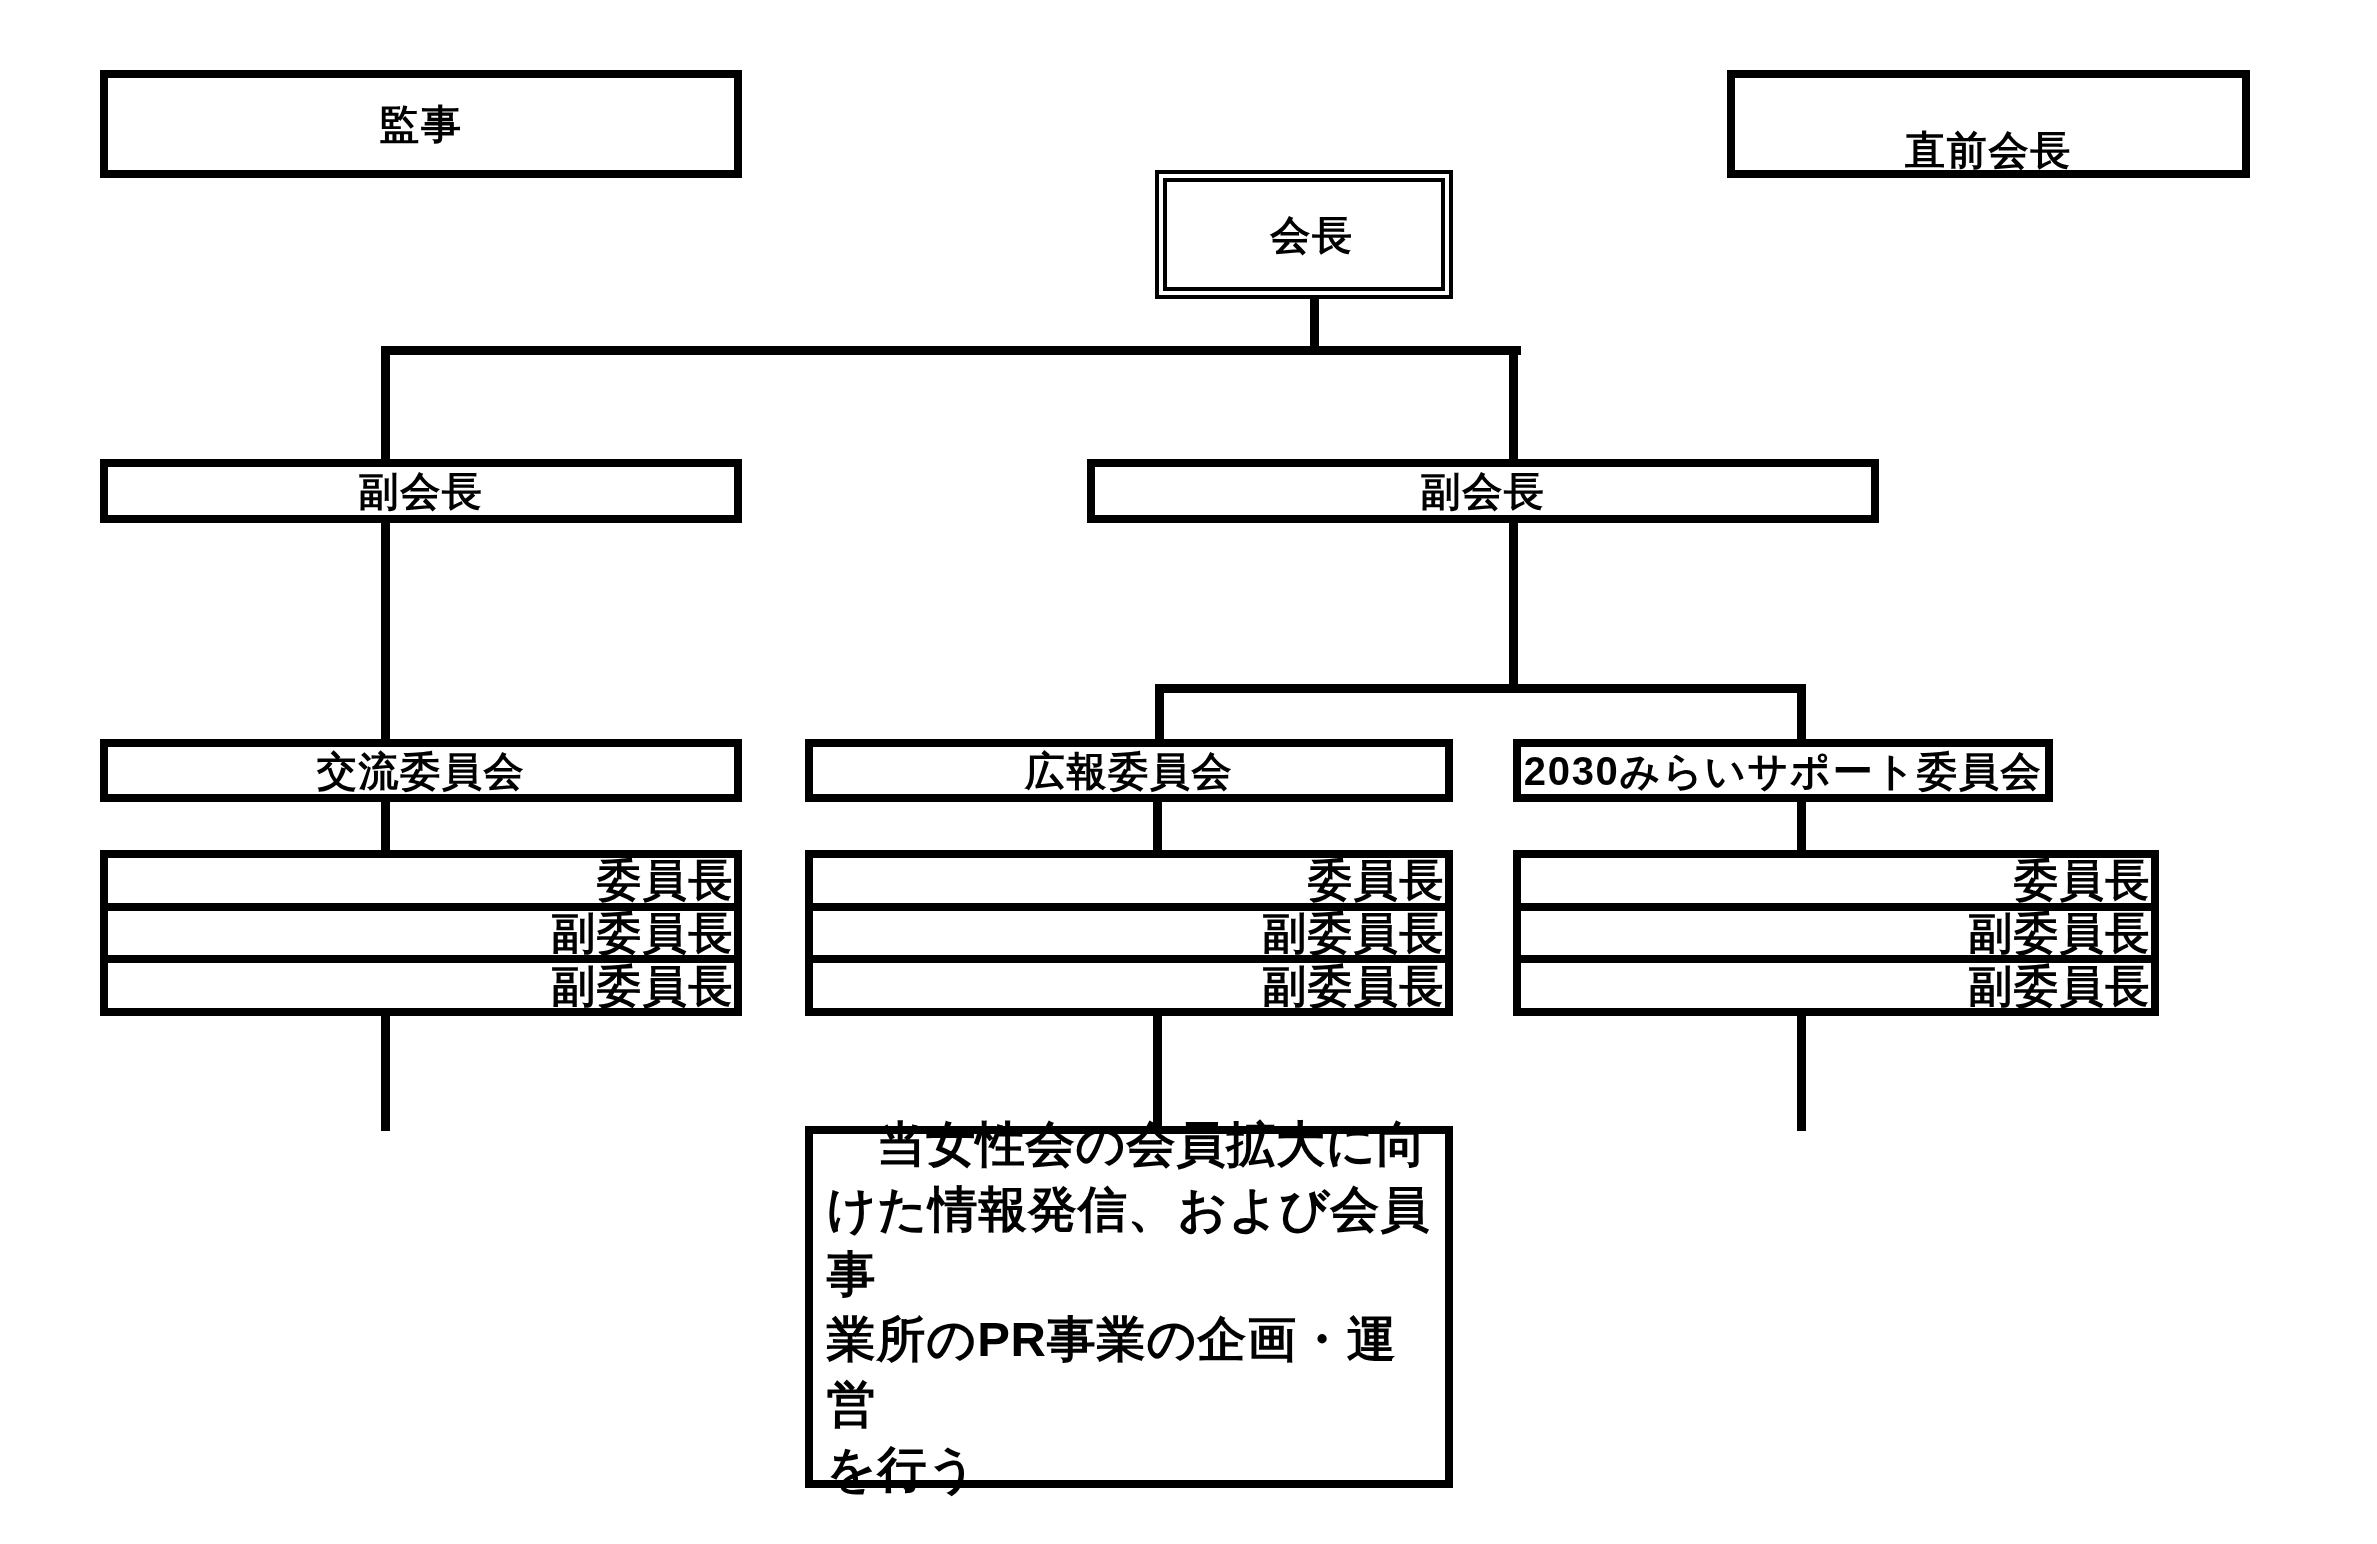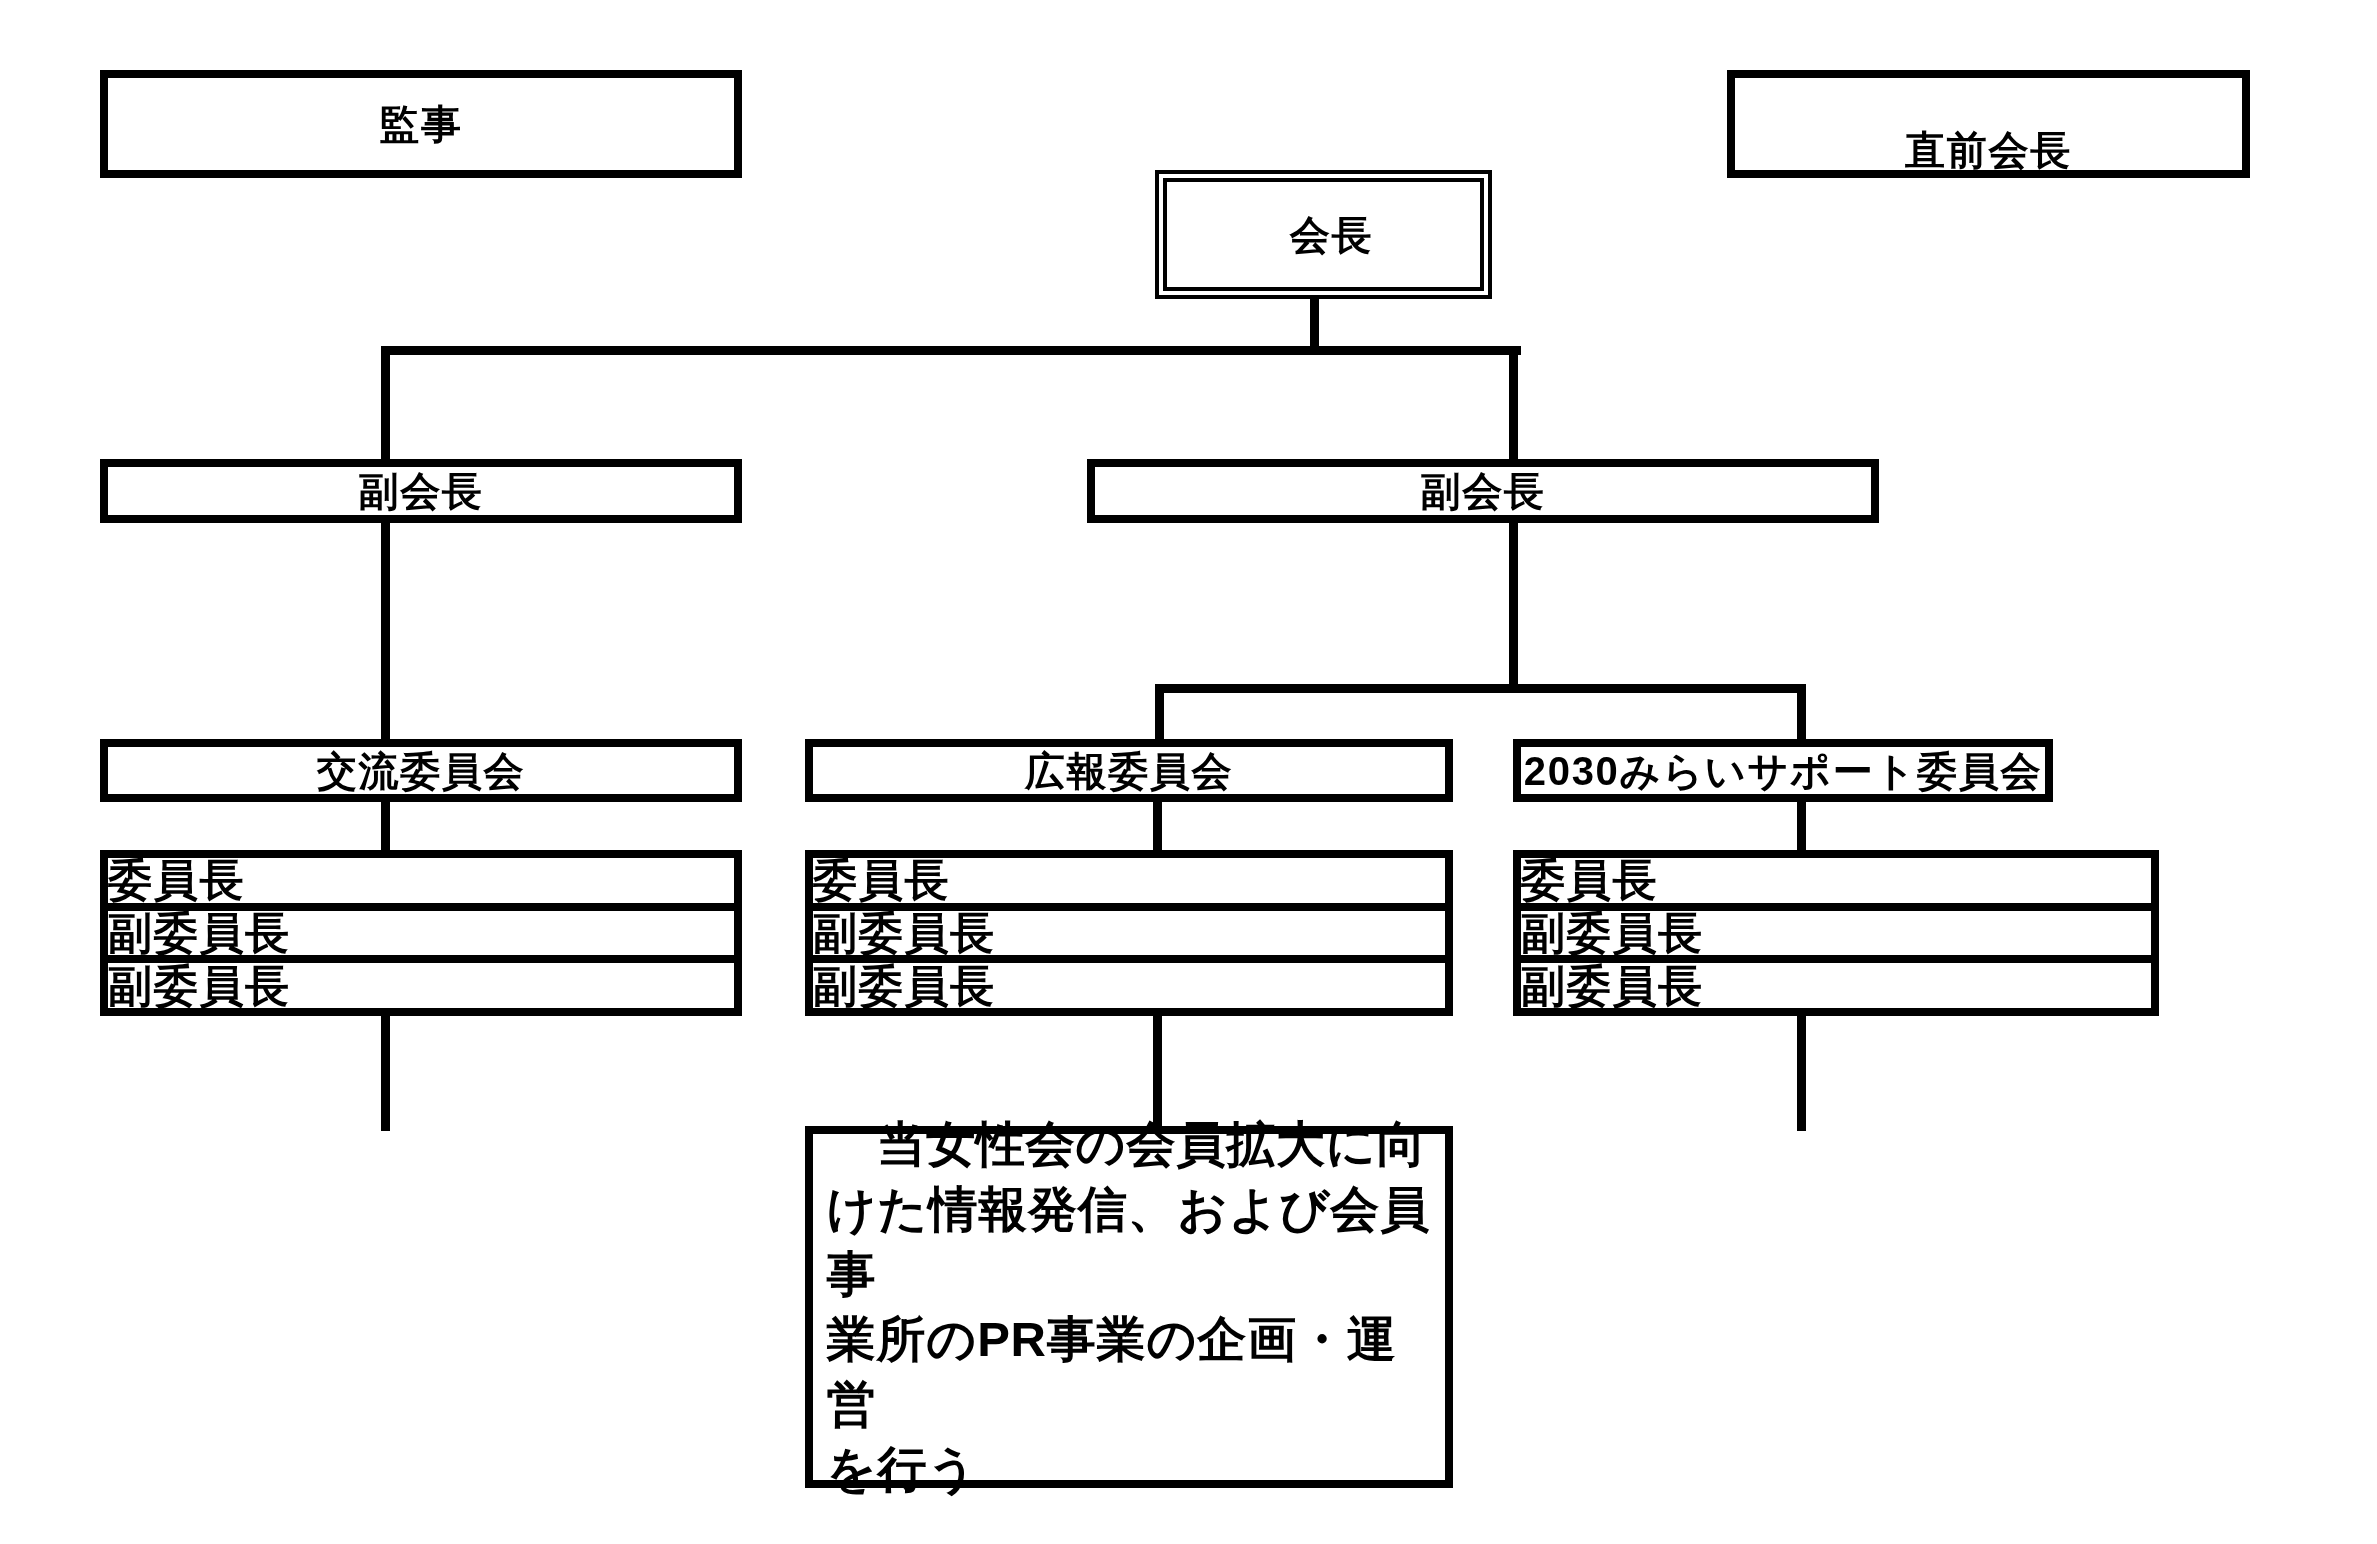--- a/index.html
+++ b/index.html
@@ -73,7 +73,7 @@
     <span>監事</span>
   </div>
 
-  <div class="box double" style="left:1155px;top:170px;width:337px;height:129px;padding-left:16px;">
+  <div class="box double" style="left:1155px;top:170px;width:298px;height:129px;padding-left:16px;">
     <span>会長</span>
   </div>
 

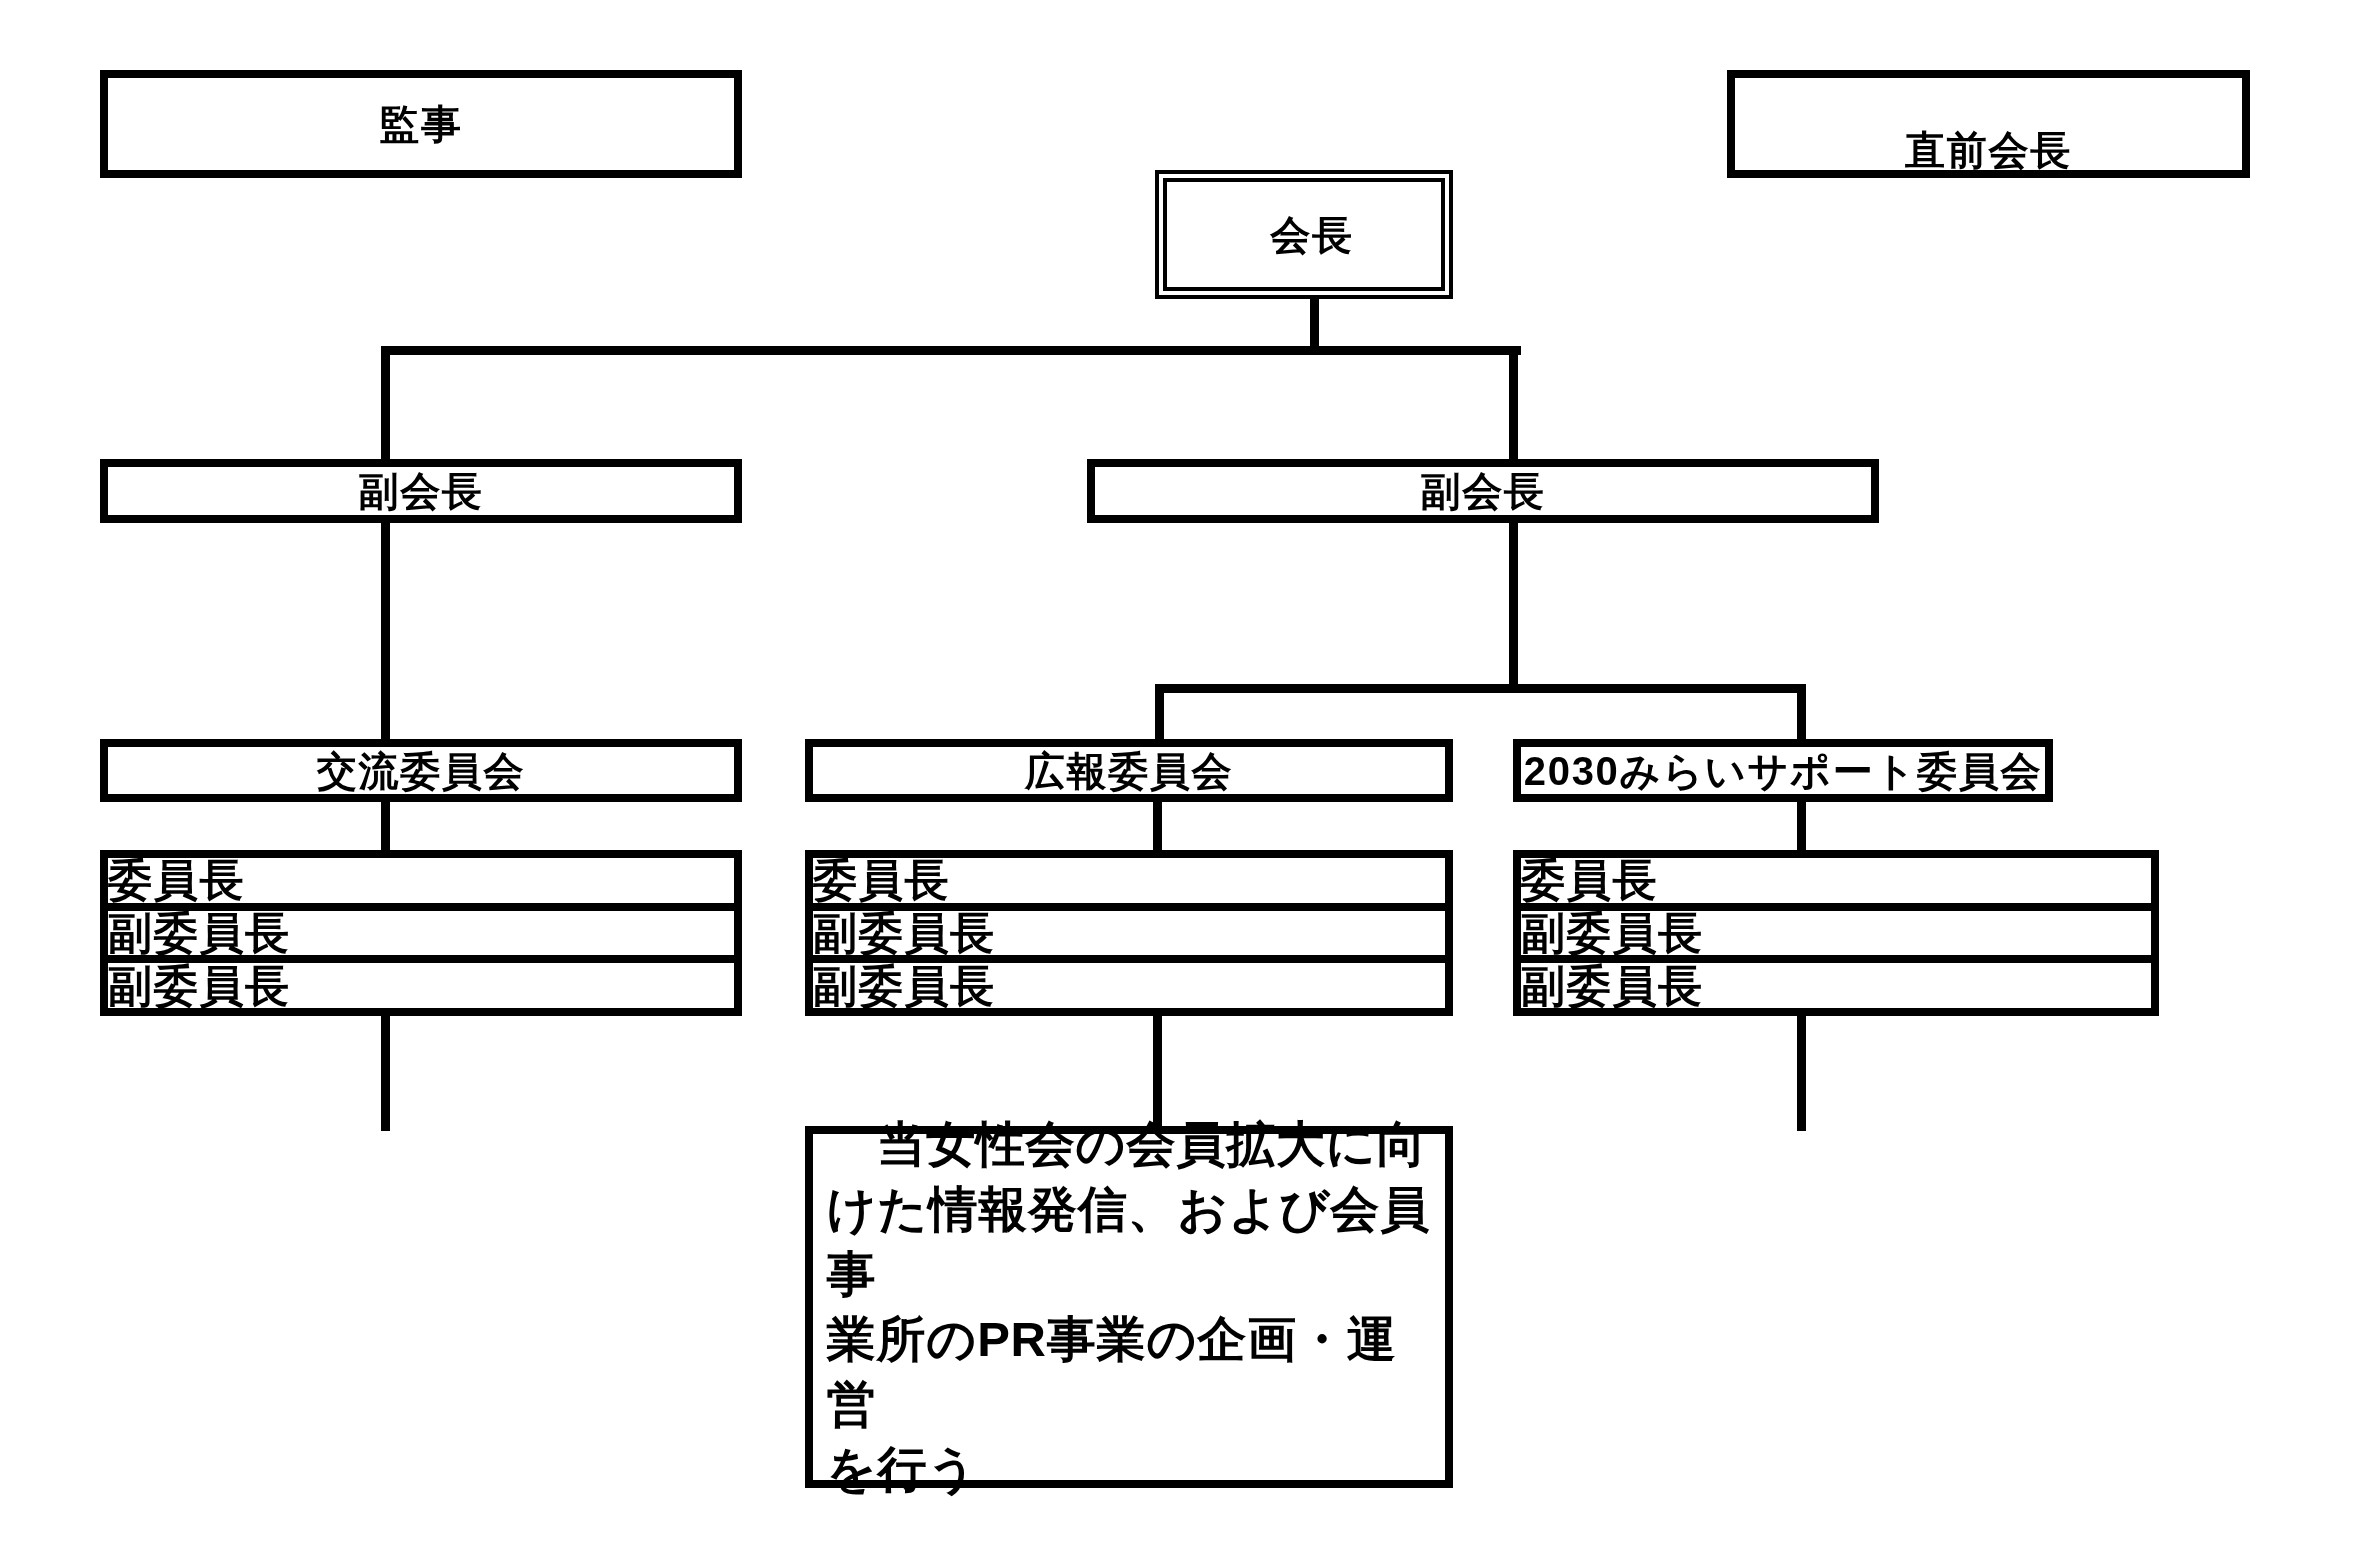--- a/index.html
+++ b/index.html
@@ -39,7 +39,7 @@
     flex:1;
     display:flex;
     align-items:center;
-    justify-content:flex-start;
+    justify-content:flex-end;
     font-size:44px;
     font-weight:600;
     line-height:1;

